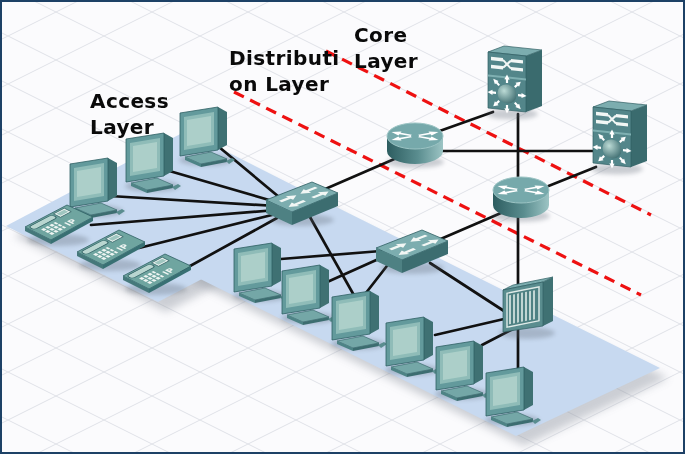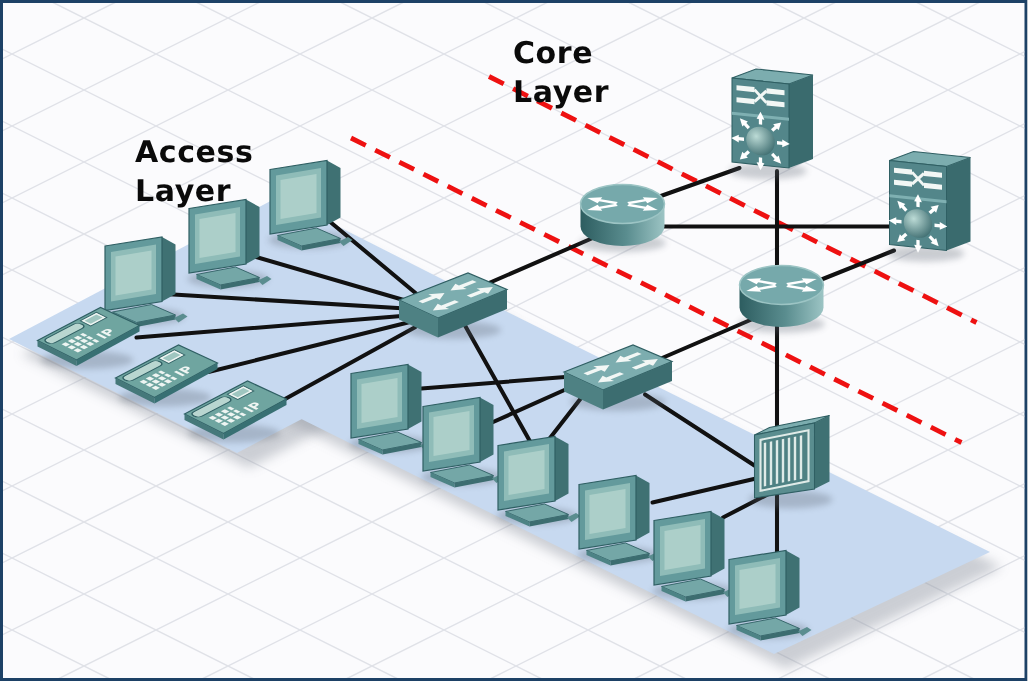--- a/index.html
+++ b/index.html
@@ -15,7 +15,7 @@
   }
   #label-access{left:88px;top:86px;}
   #label-distribution{left:227px;top:43px;}
-  #label-core{left:340px;top:20px;}
+  #label-core{left:352px;top:20px;}
 </style>
 </head>
 <body>

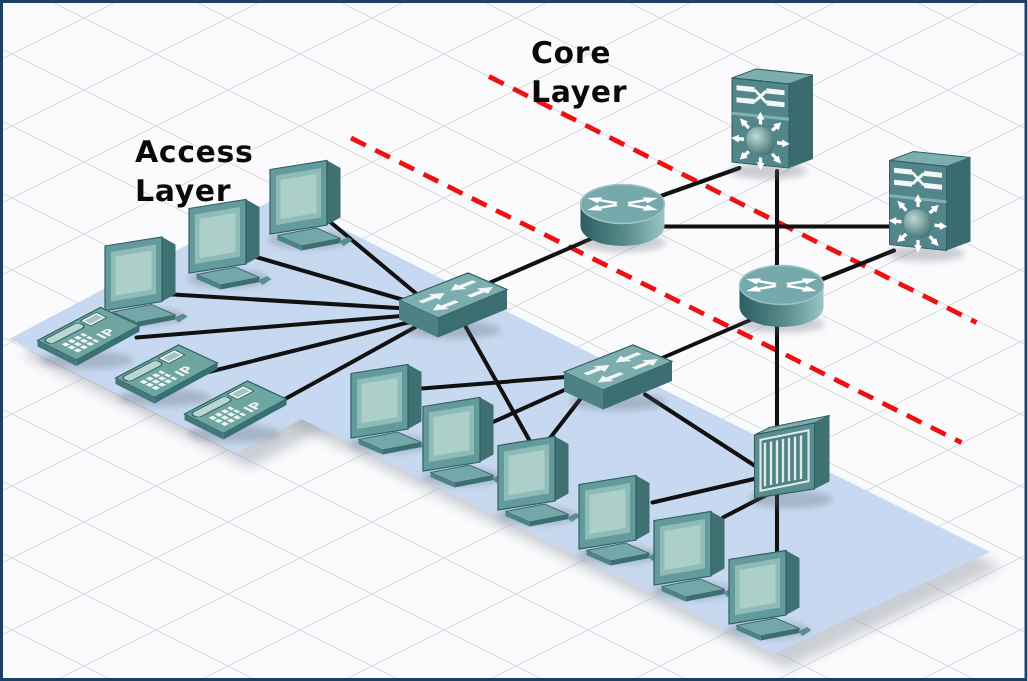--- a/index.html
+++ b/index.html
@@ -236,6 +236,8 @@
 
   <div class="layer-label" id="label-access">Access
 Layer</div>
+  <div class="layer-label" id="label-distribution">Distributi
+on Layer</div>
   <div class="layer-label" id="label-core">Core
 Layer</div>
 </div>

